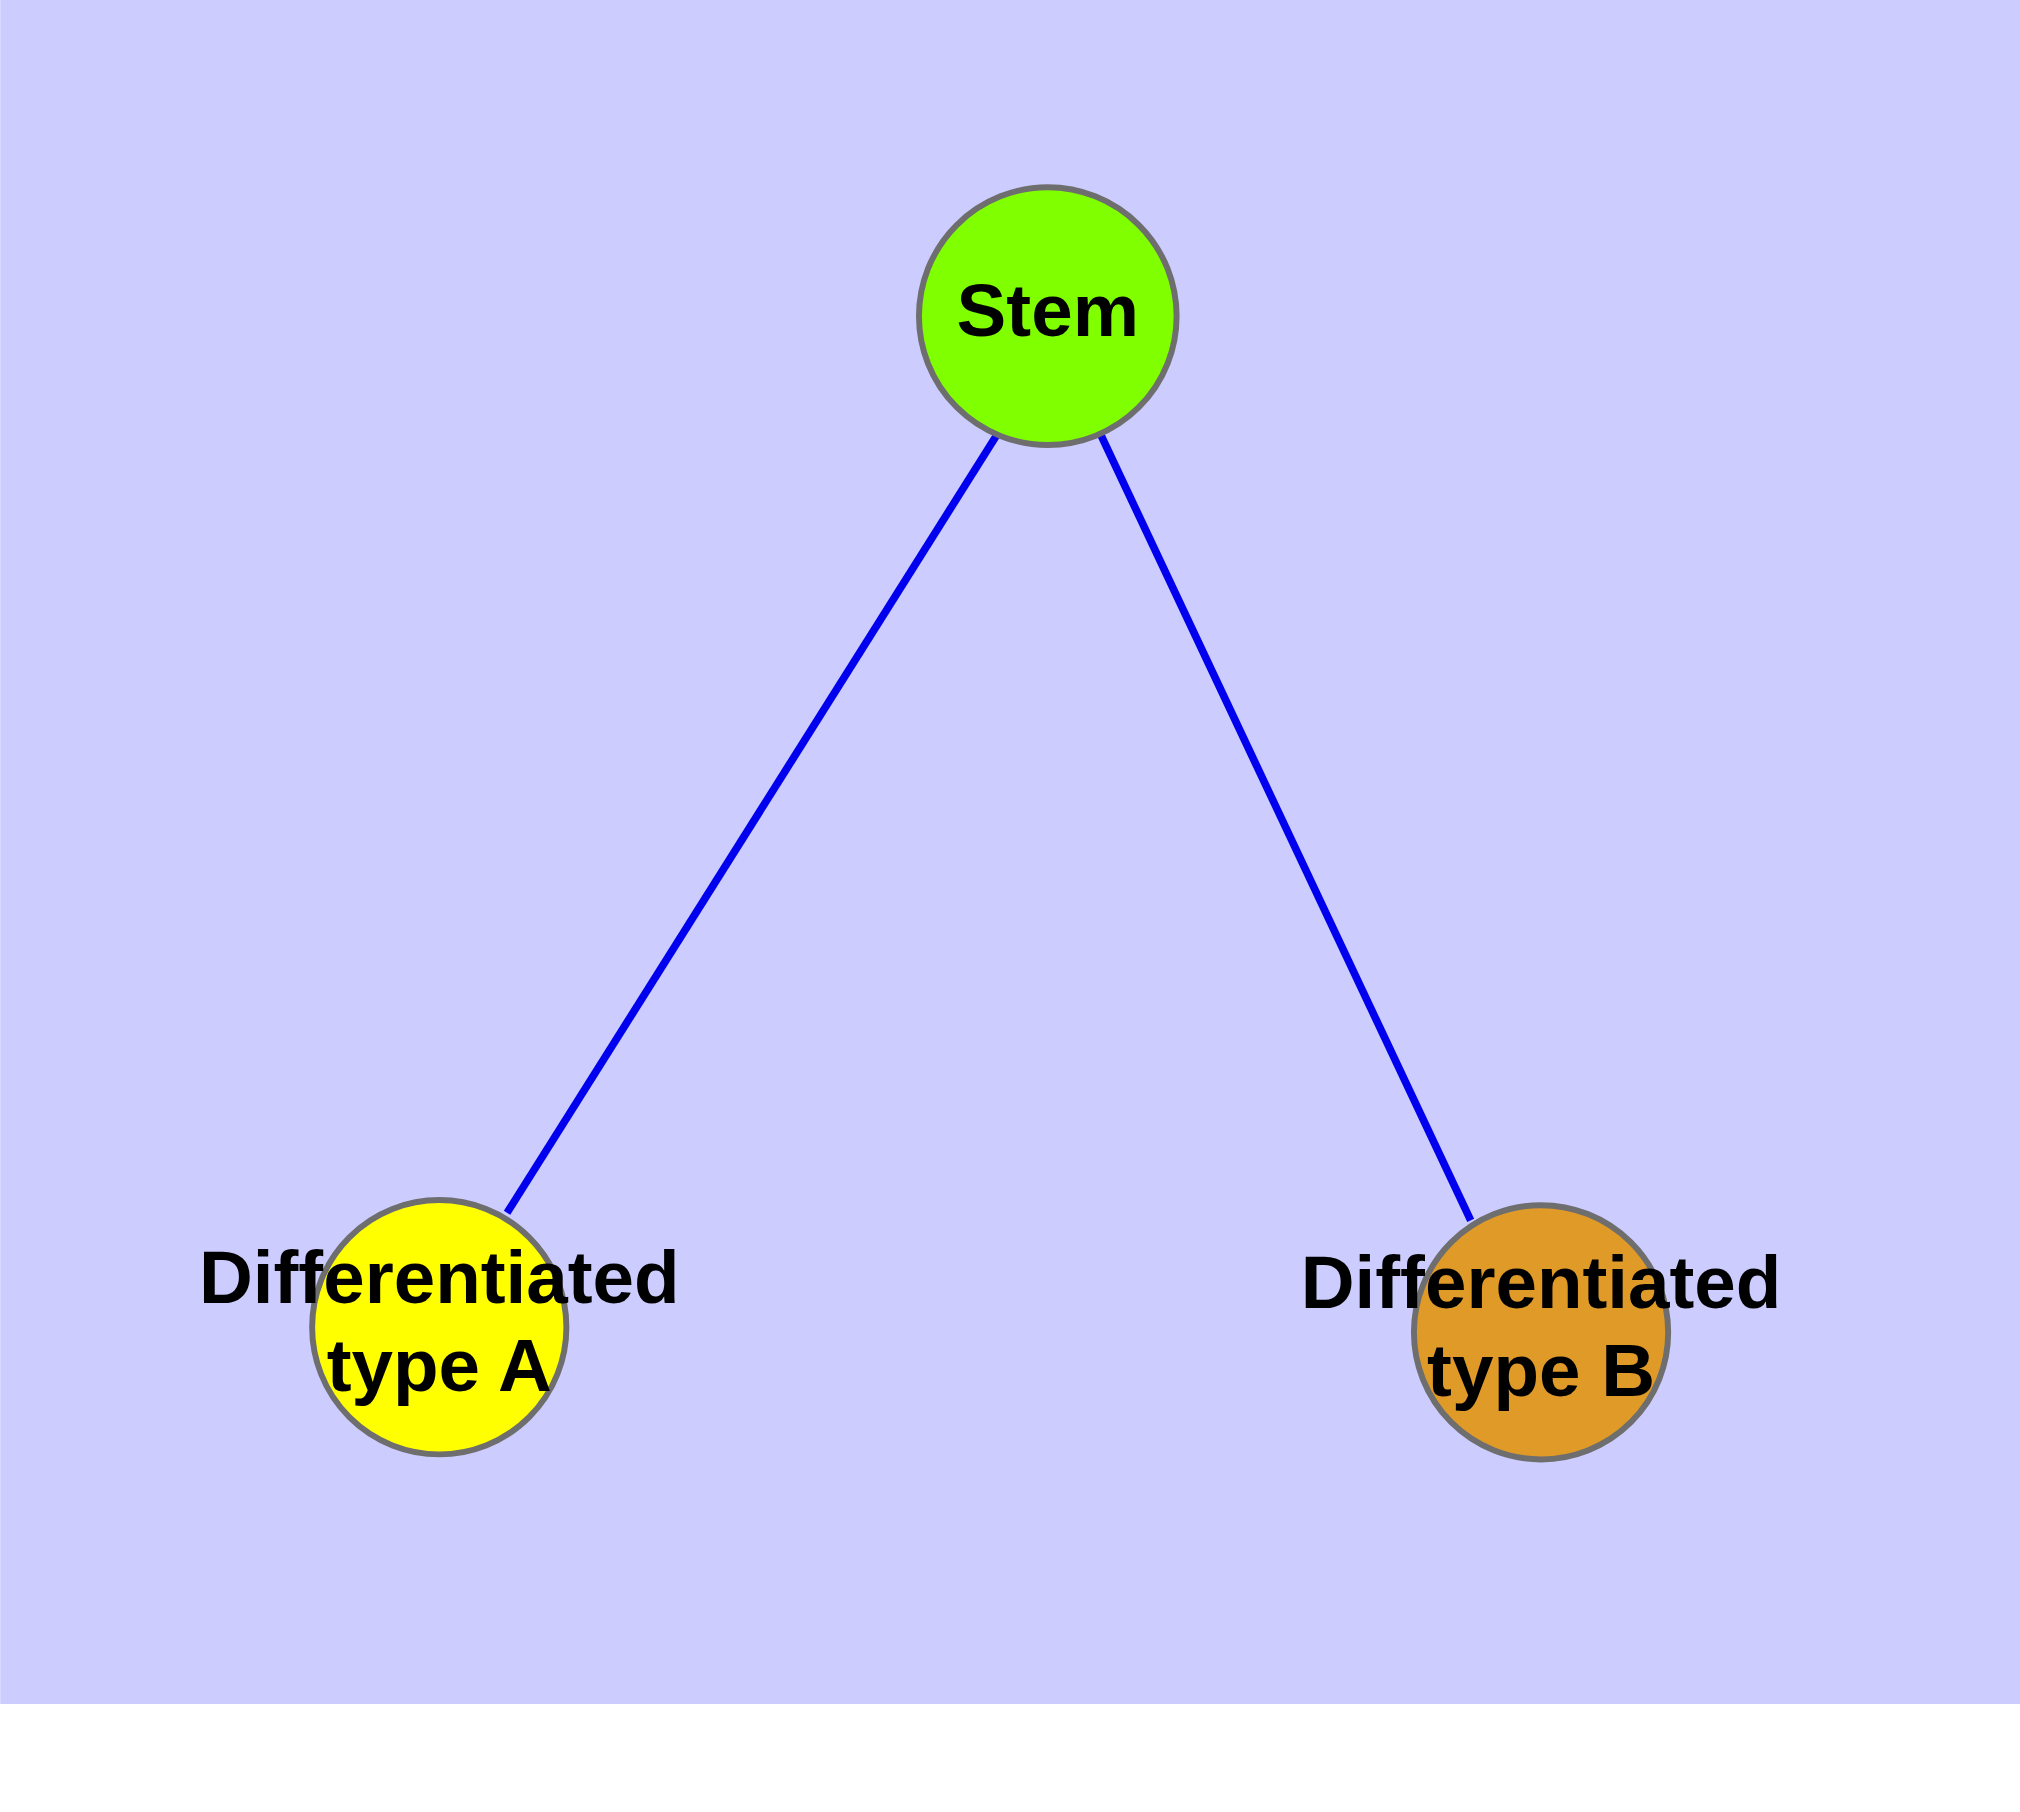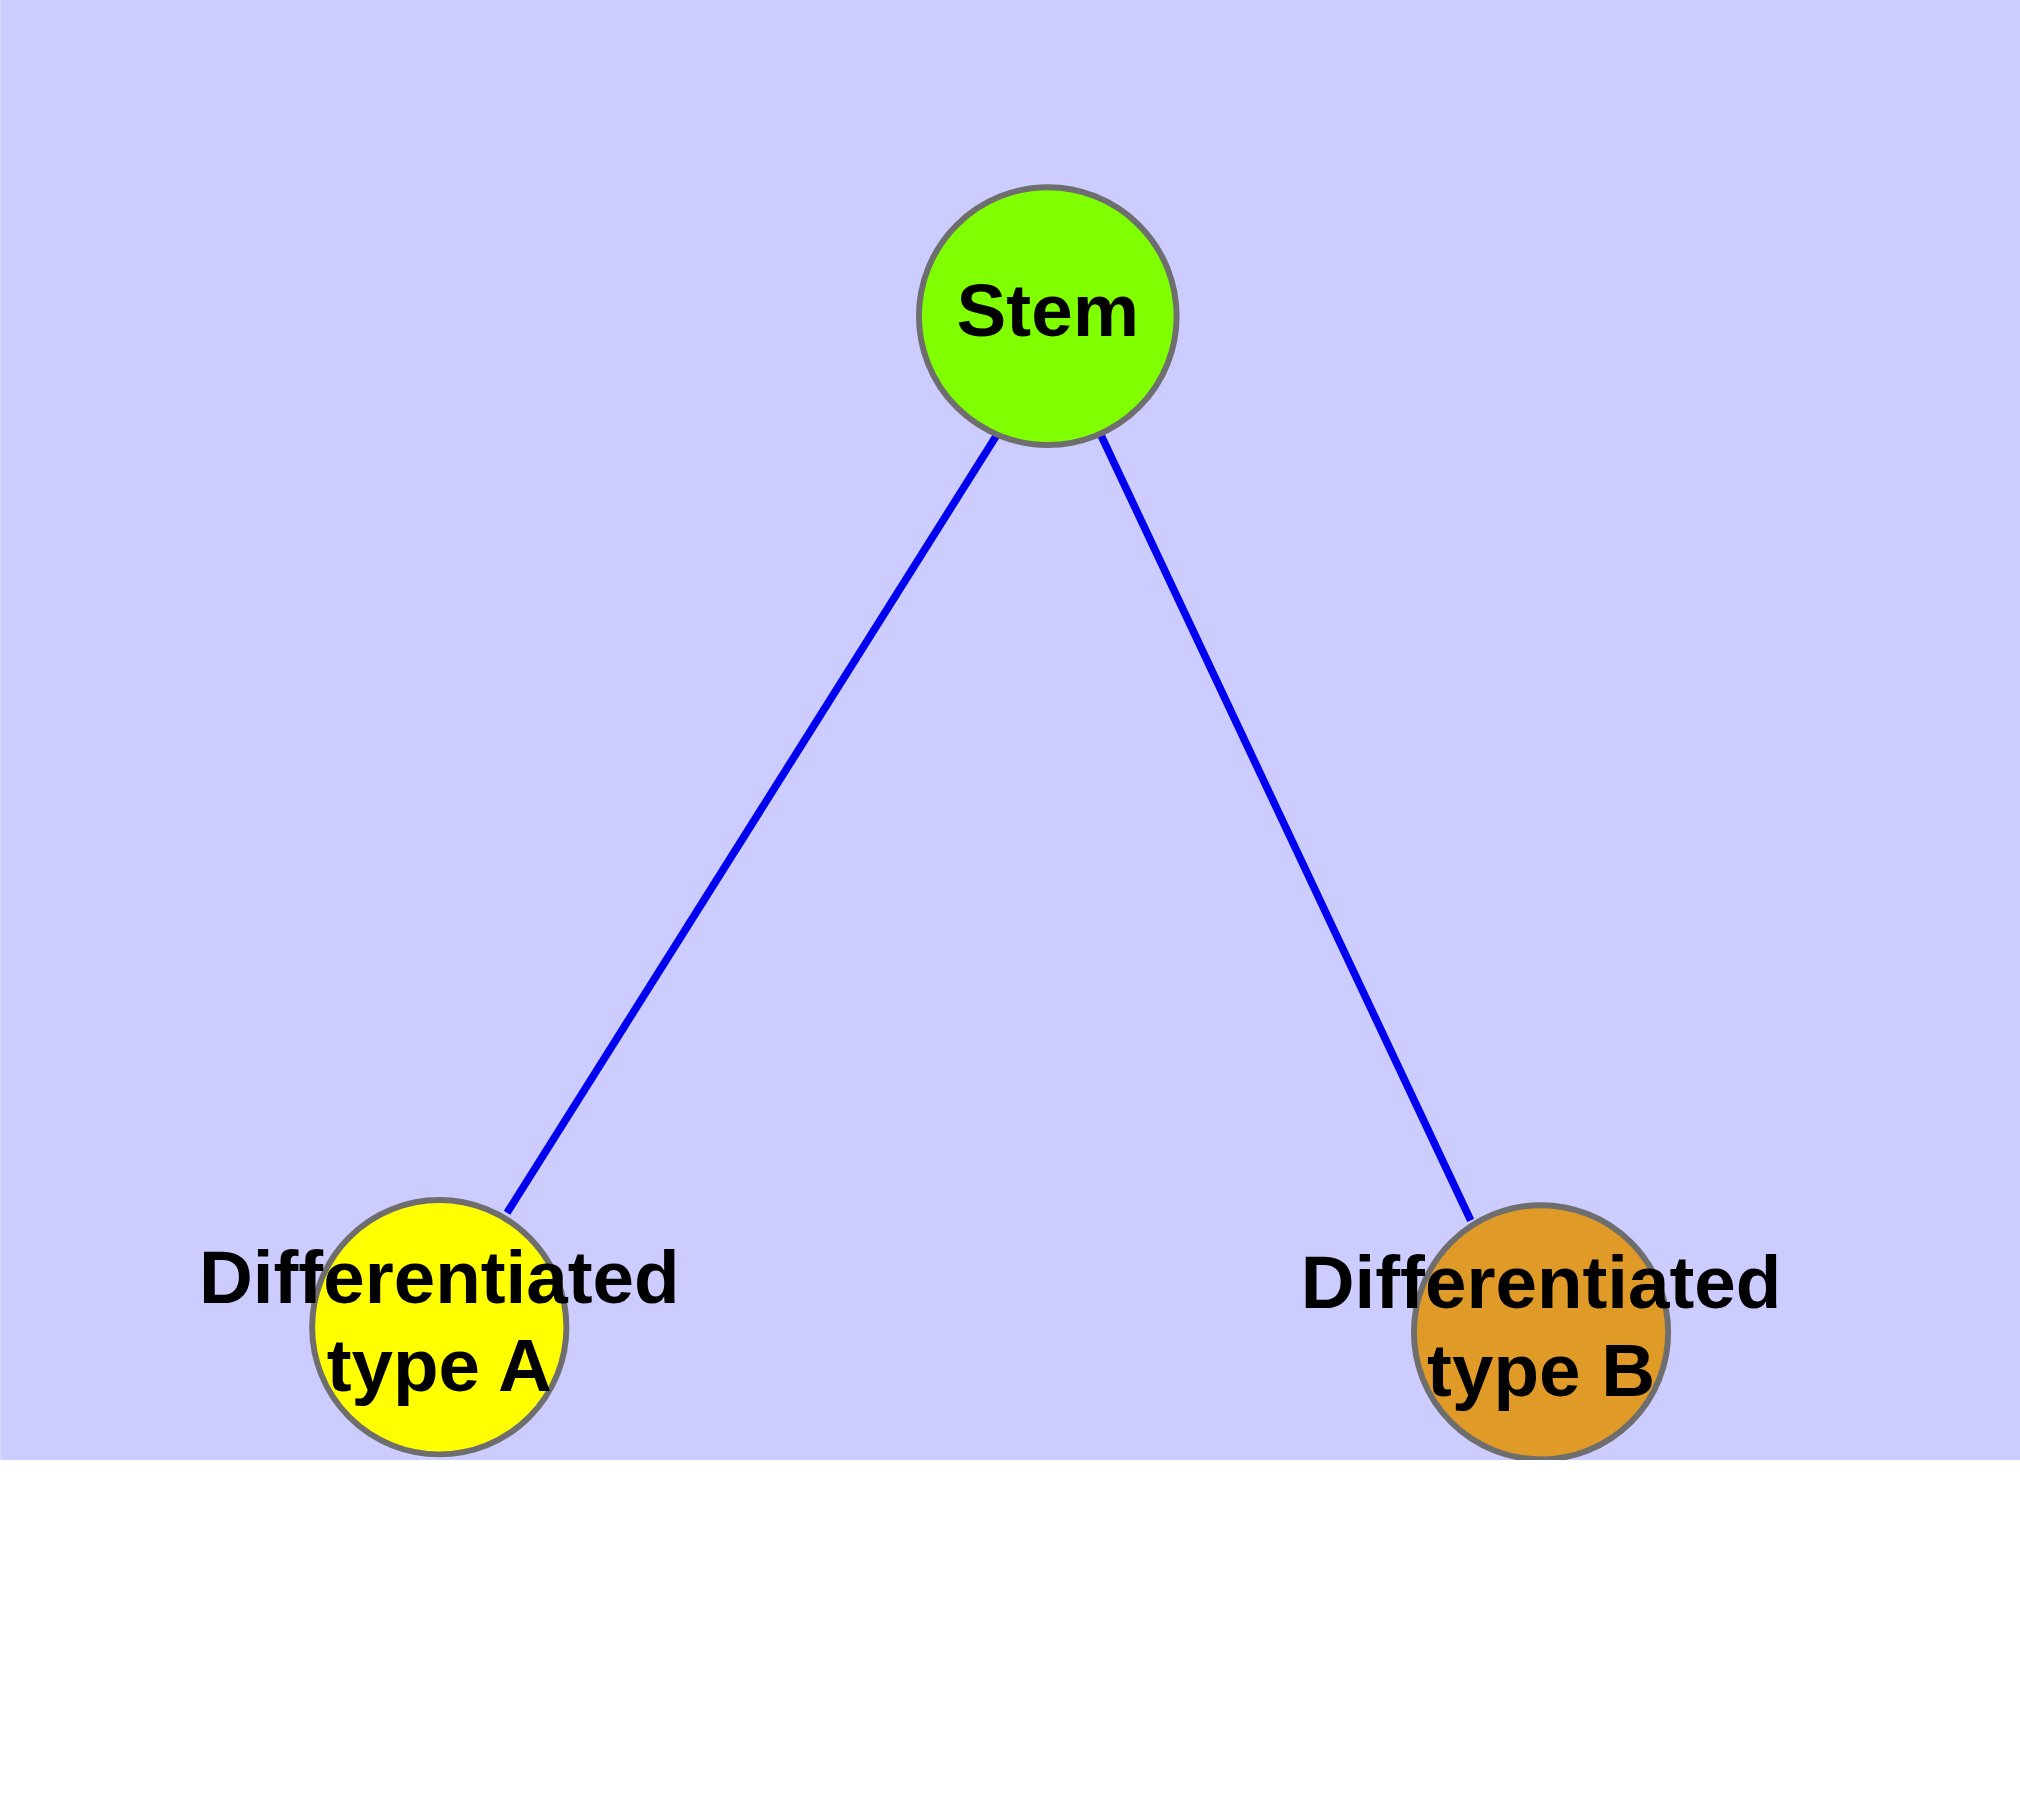--- a/index.html
+++ b/index.html
@@ -10,7 +10,7 @@
   #canvas {
     position: relative;
     width: 2021px;
-    height: 1460px;
+    height: 1704px;
     overflow: hidden;
     font-family: "Liberation Sans", "DejaVu Sans", sans-serif;
   }

